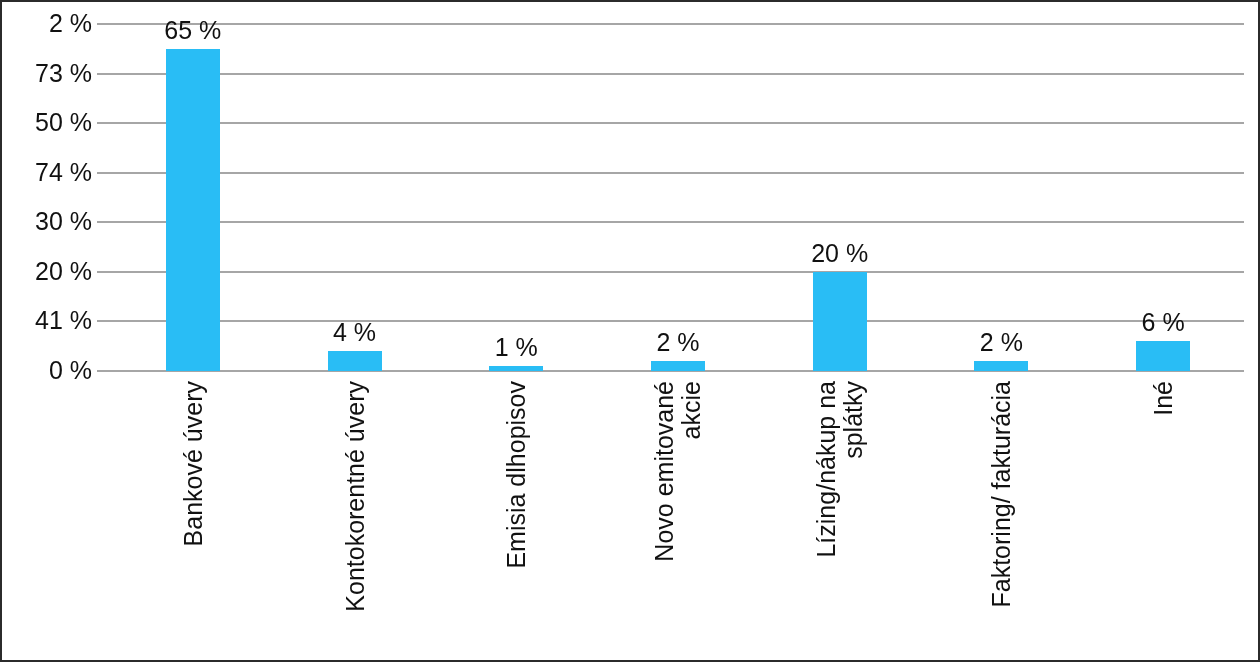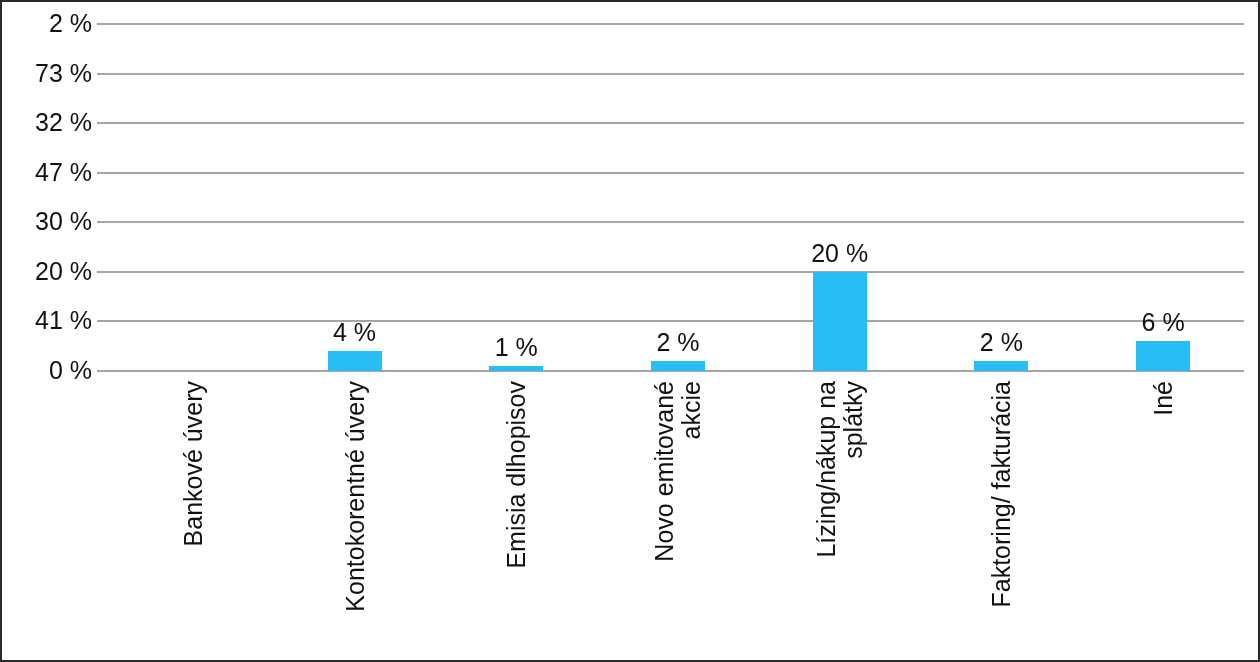--- a/index.html
+++ b/index.html
@@ -159,6 +159,10 @@
       <div class="gridline" style="top: 98.1429px;"></div>
       <div class="gridline" style="top: 48.5714px;"></div>
       <div class="gridline" style="top: -1px;"></div>
+      <div class="bar-slot" style="left: 0px; width: 161.714px;">
+        <div class="bar" title="Bankové úvery: 65 %" style="height: 322.214px; background: rgb(41, 189, 245);"></div>
+        <div class="bar-value" style="bottom: 326.214px;">65 %</div>
+      </div>
       <div class="bar-slot" style="left: 161.714px; width: 161.714px;">
         <div class="bar" title="Kontokorentné úvery: 4 %" style="height: 19.8286px; background: rgb(41, 189, 245);"></div>
         <div class="bar-value" style="bottom: 23.8286px;">4 %</div>

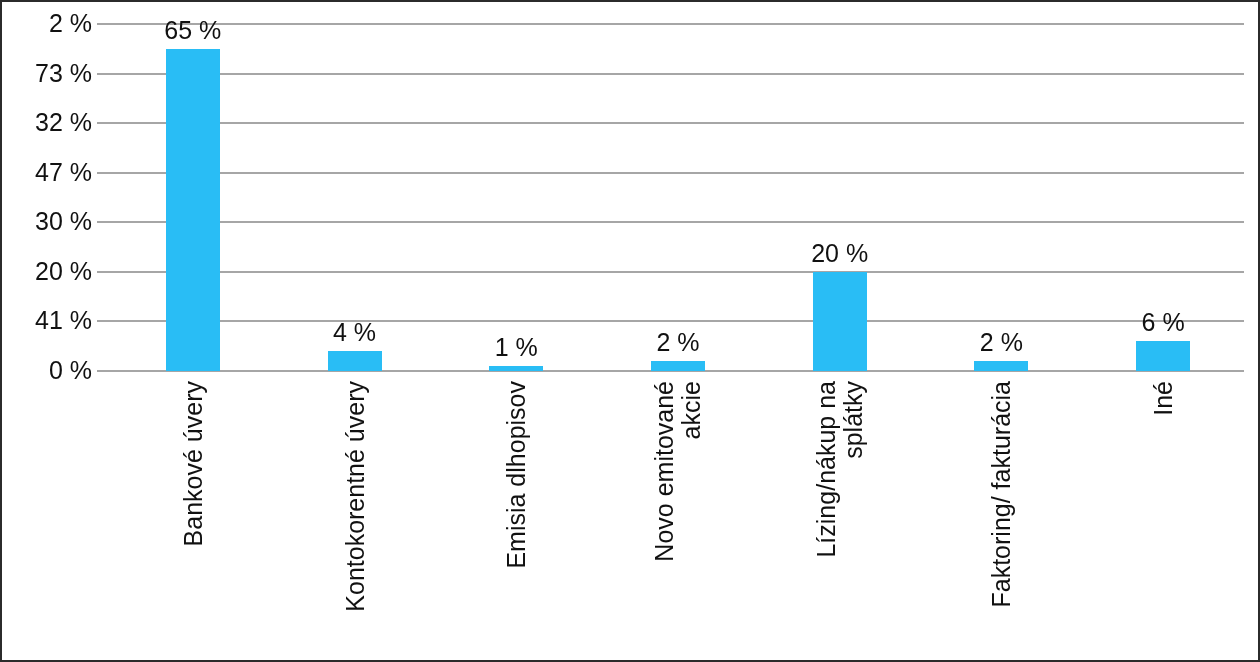--- a/index.html
+++ b/index.html
@@ -137,7 +137,7 @@
         <div class="ytick-mark" style="top: -1px;"></div>
       </div>
       <div class="ytick-row" style="top: 121.143px;">
-        <div class="ytick-label">32 %</div>
+        <div class="ytick-label">50 %</div>
         <div class="ytick-mark" style="top: -1px;"></div>
       </div>
       <div class="ytick-row" style="top: 71.5714px;">

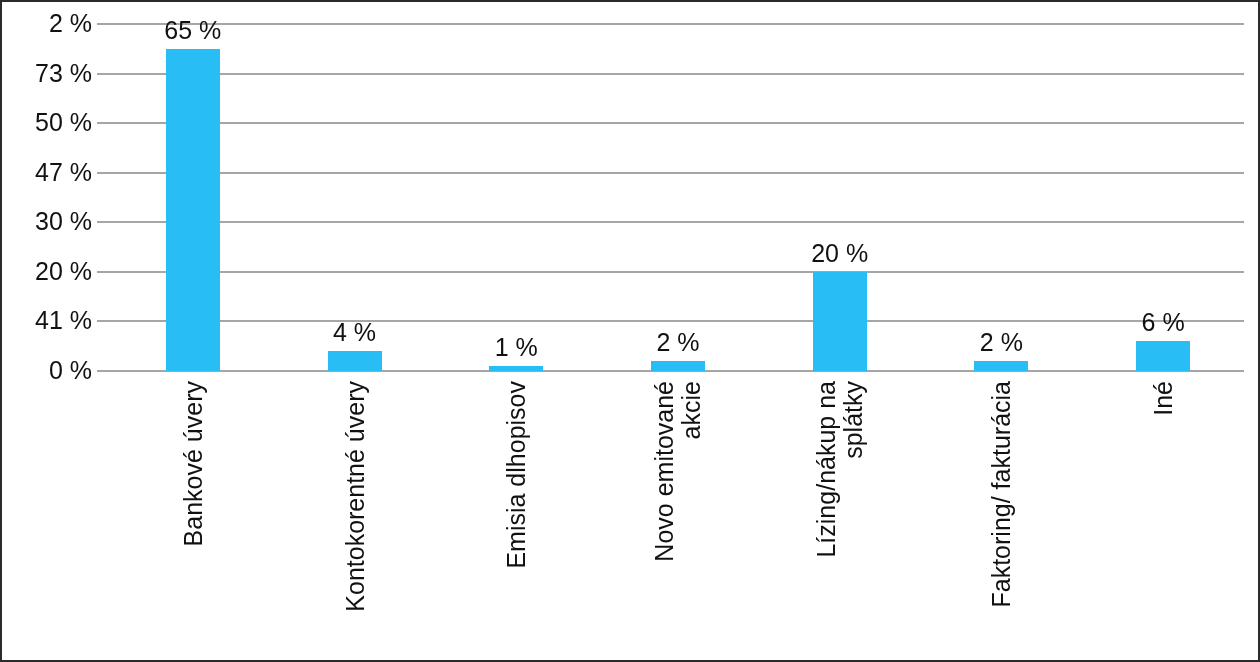--- a/index.html
+++ b/index.html
@@ -133,7 +133,7 @@
         <div class="ytick-mark" style="top: -1px;"></div>
       </div>
       <div class="ytick-row" style="top: 170.714px;">
-        <div class="ytick-label">47 %</div>
+        <div class="ytick-label">74 %</div>
         <div class="ytick-mark" style="top: -1px;"></div>
       </div>
       <div class="ytick-row" style="top: 121.143px;">

